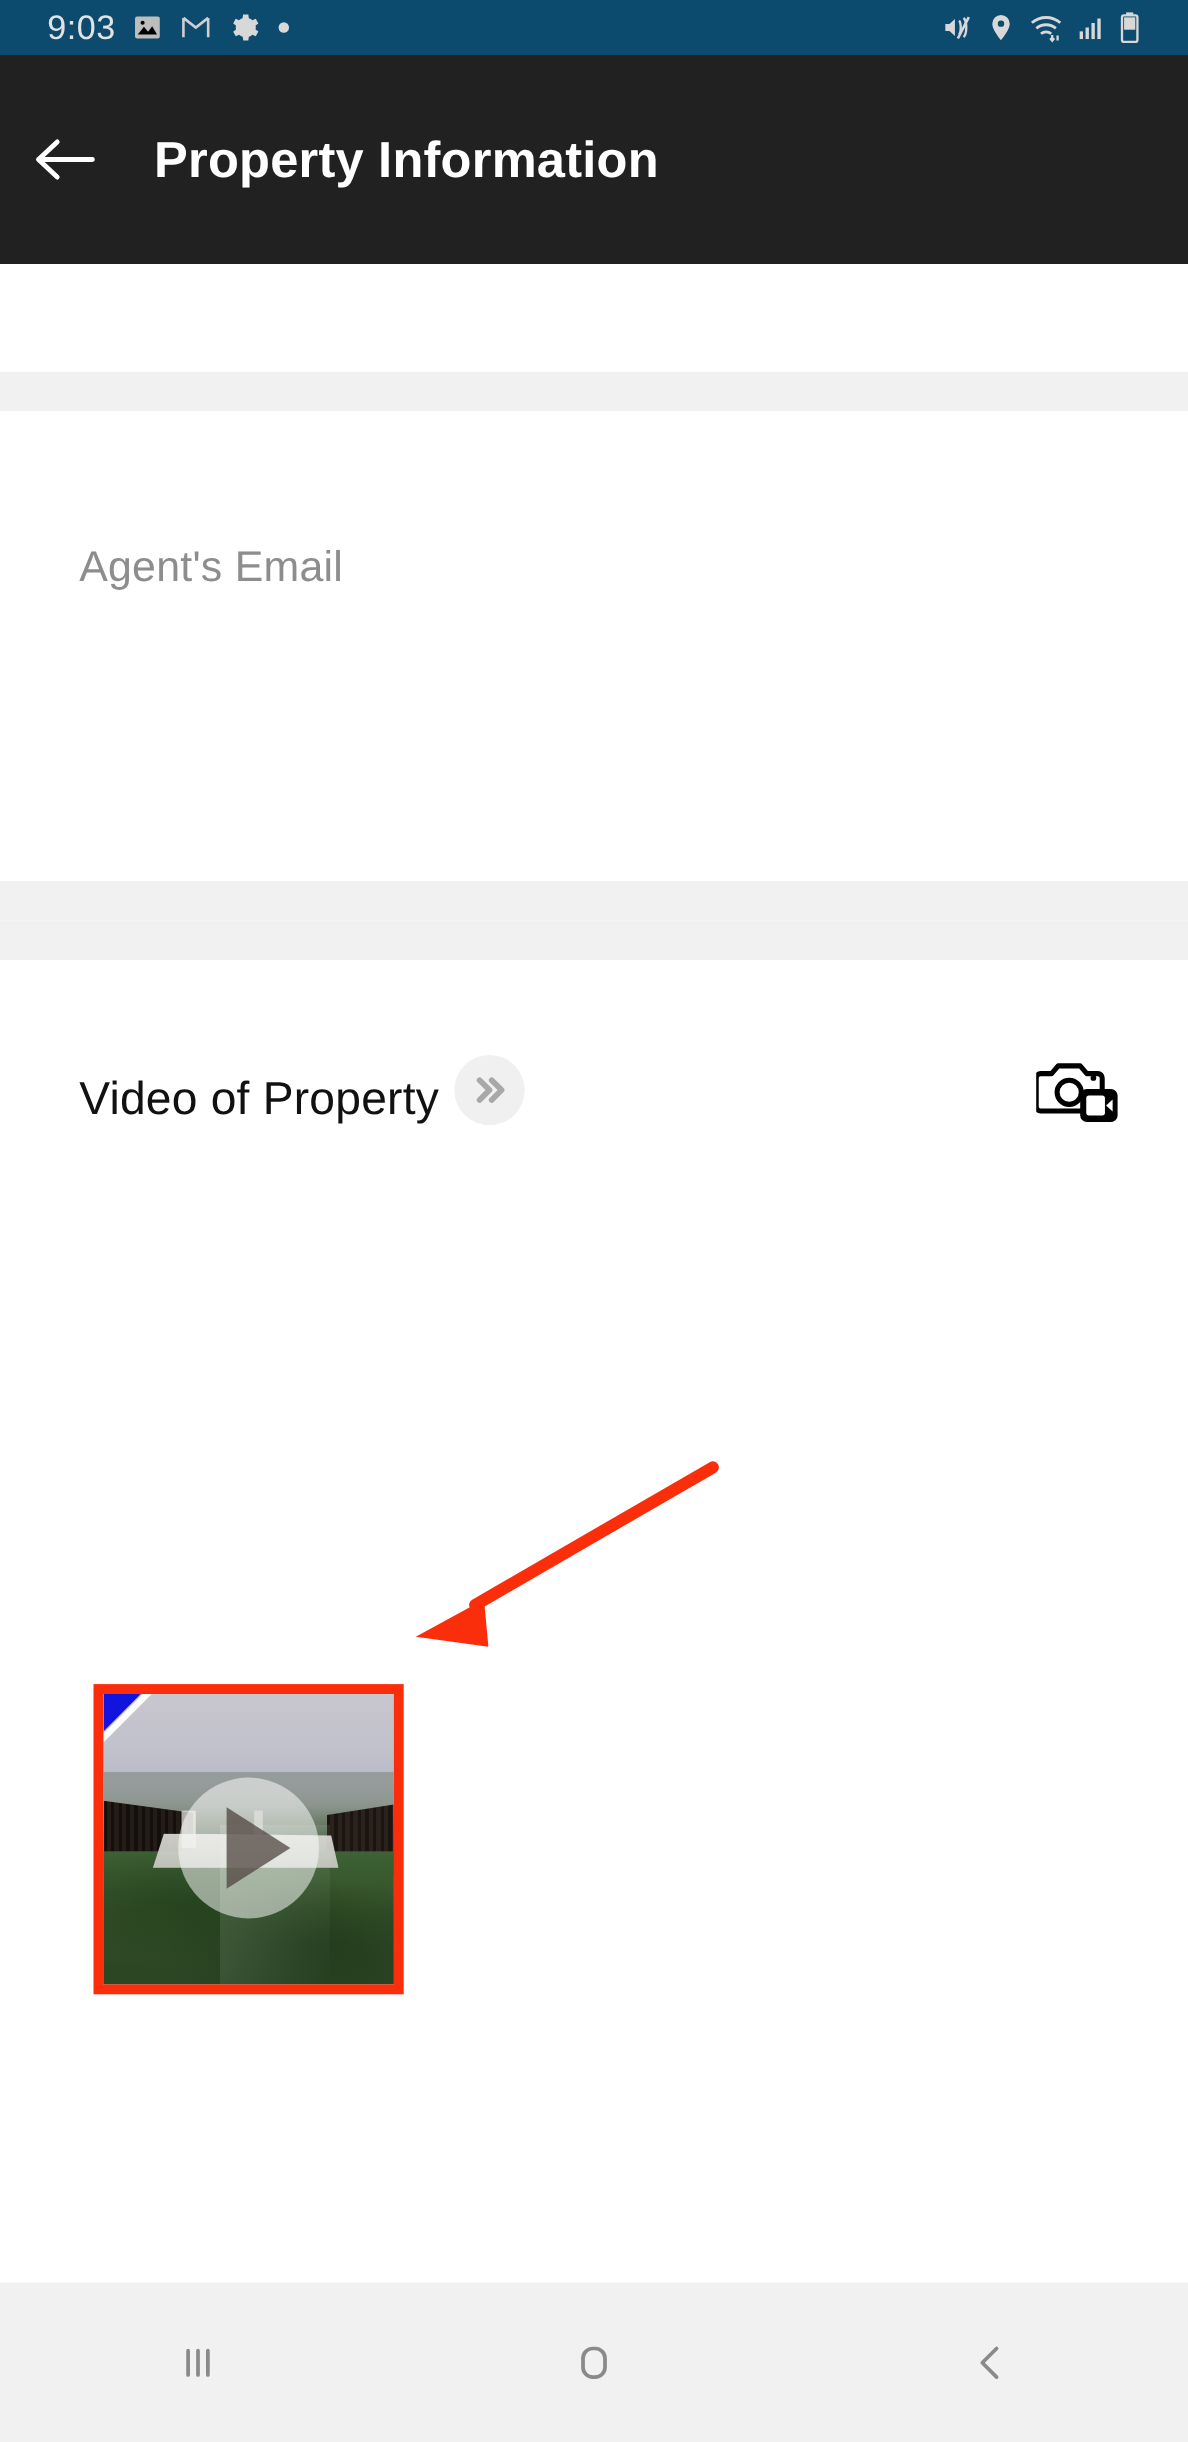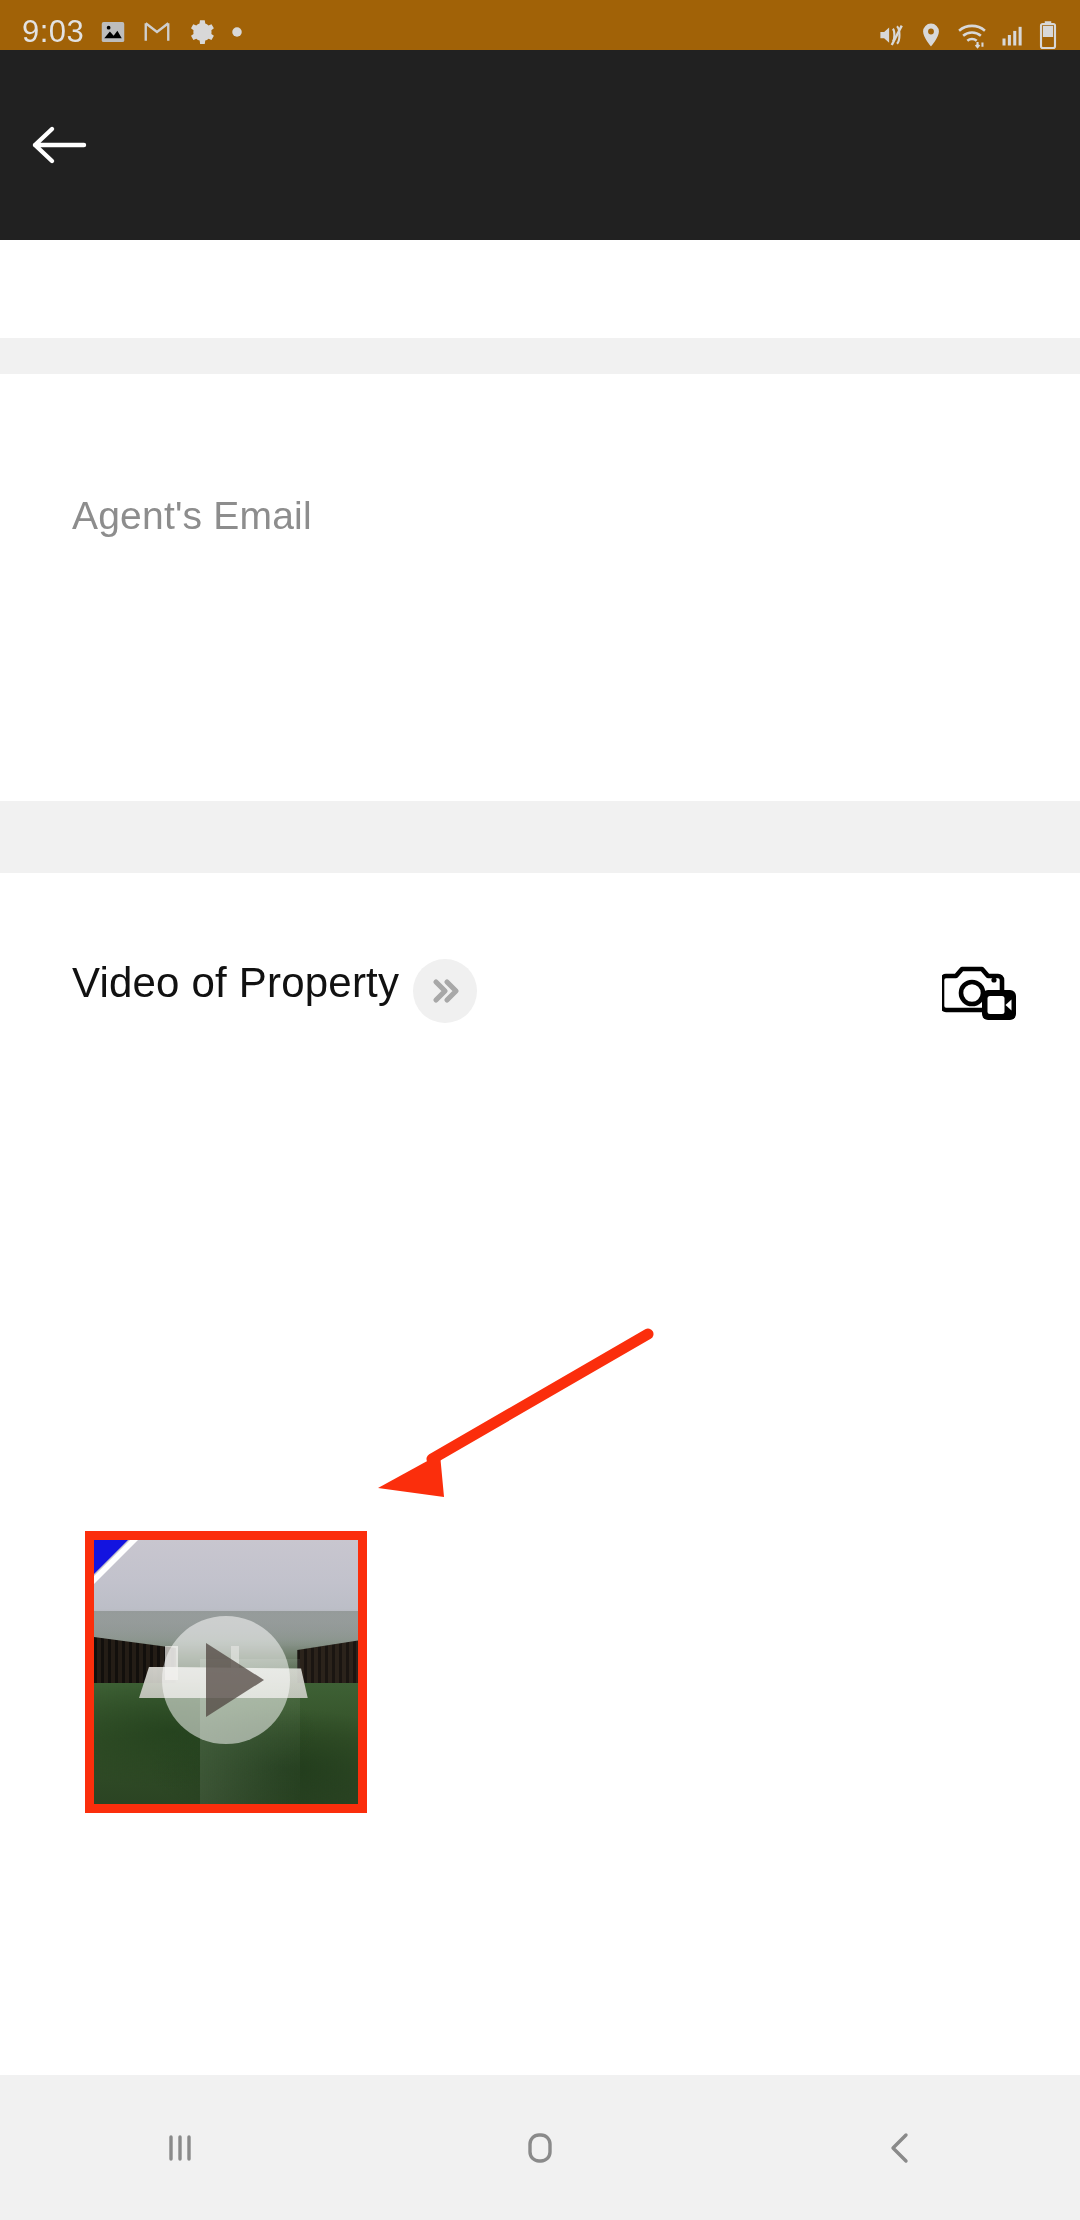--- a/index.html
+++ b/index.html
@@ -14,9 +14,9 @@
   
   .statusbar{
     position:absolute; left:0; top:0; width:1080px; height:50px;
-    background:#a16207; color:#d6d6d6;
-    display:flex; align-items:flex-end; justify-content:space-between;
-    padding:0 22px;
+    background:#0c4a6e; color:#d6d6d6;
+    display:flex; align-items:center; justify-content:space-between;
+    padding:0 43px;
   }
   .sb-left{ display:flex; align-items:center; gap:14px; }
   .sb-right{ display:flex; align-items:center; gap:11px; }

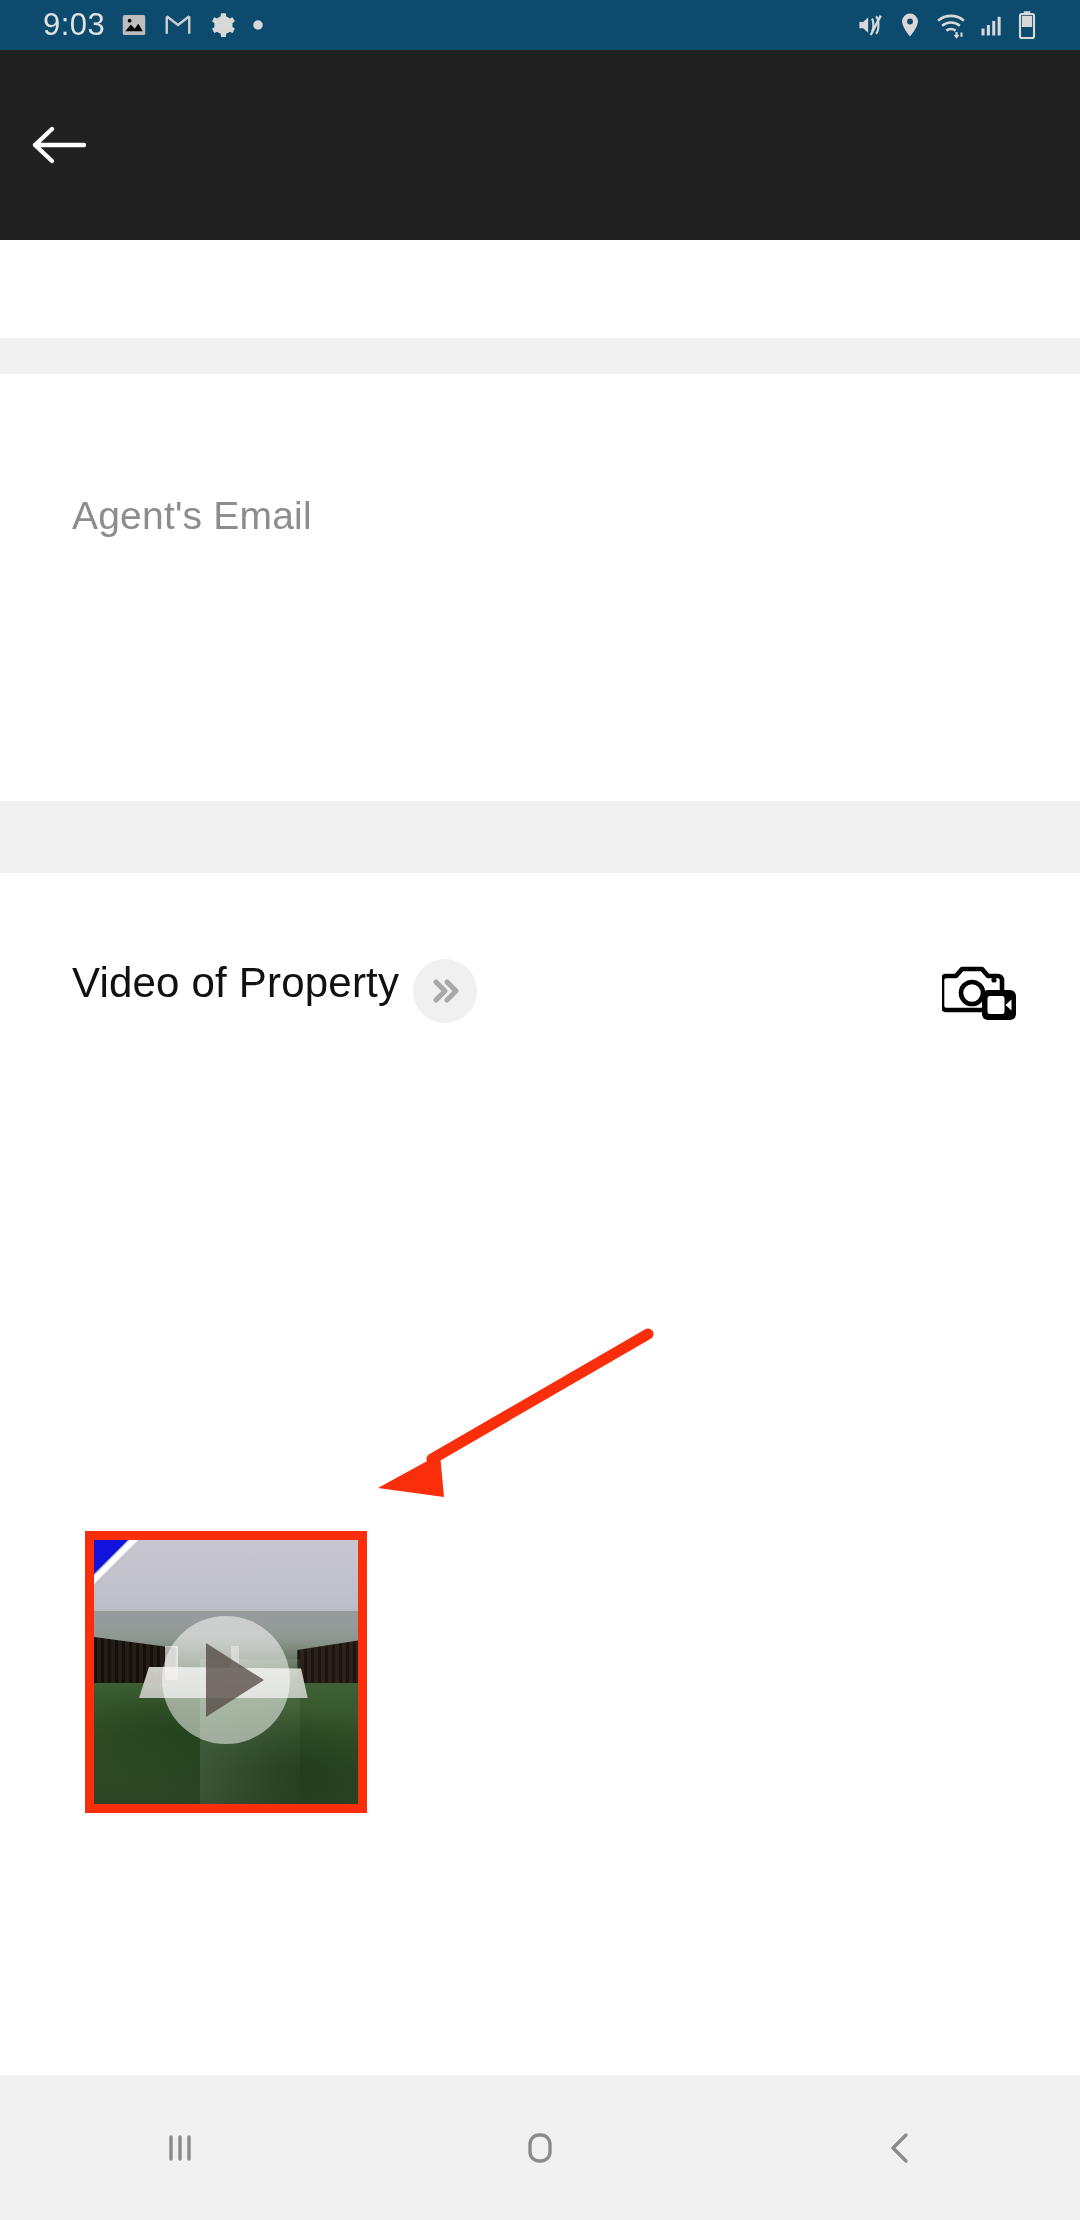--- a/index.html
+++ b/index.html
@@ -227,6 +227,7 @@
         <path d="M54 21H5M22 5L5 21l17 16" fill="none" stroke="#ffffff" stroke-width="4.4" stroke-linecap="round" stroke-linejoin="round"></path>
       </svg>
     </div>
+    <div class="appbar-title">Property Information</div>
   </div>
 
   <div class="content">

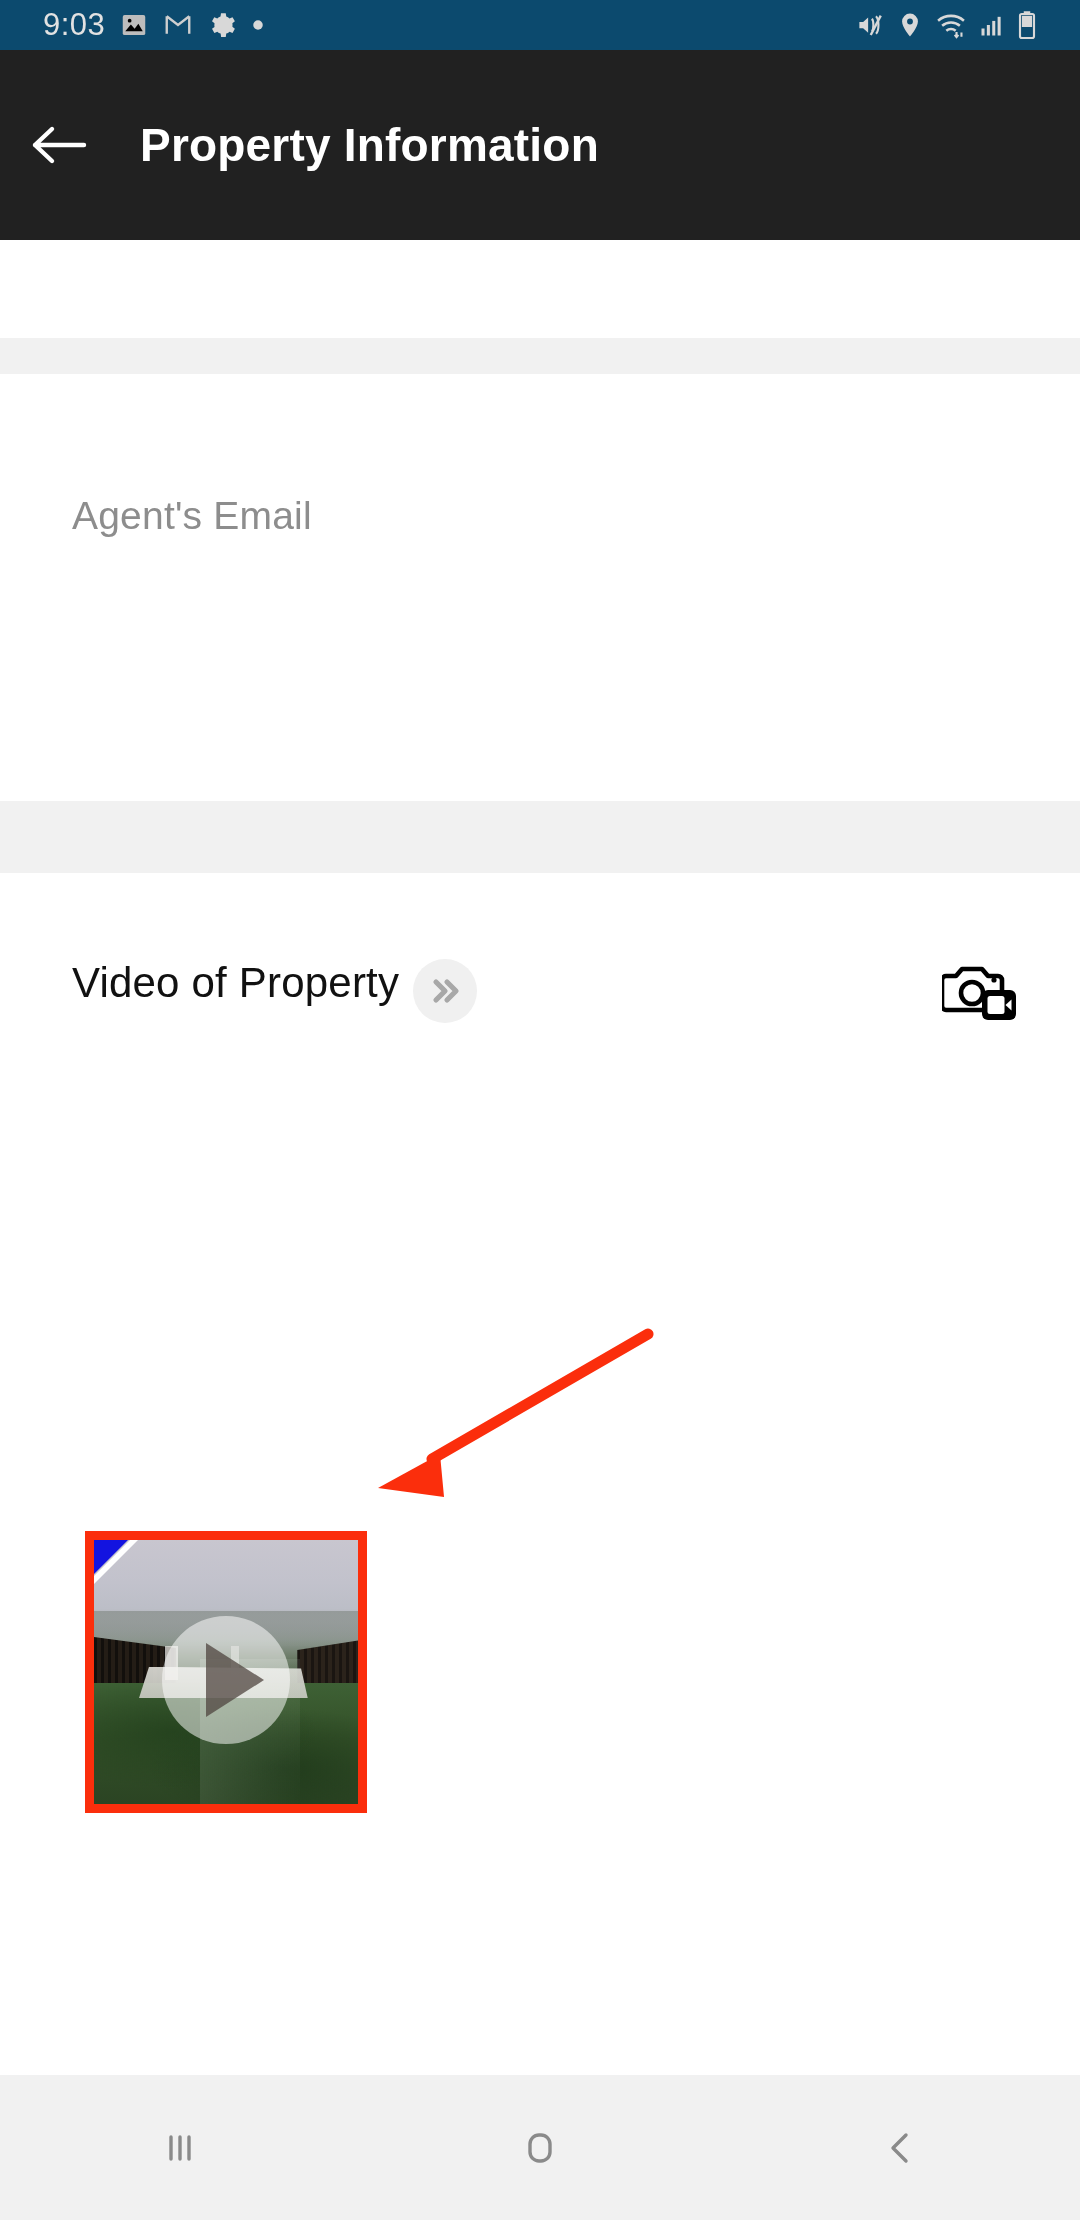--- a/index.html
+++ b/index.html
@@ -51,7 +51,7 @@
   .video-sec{ position:relative; height:818px; background:#ffffff; }
   .vs-head{
     position:absolute; left:72px; top:86px;
-    display:flex; align-items:flex-start; gap:16px;
+    display:flex; align-items:flex-end; gap:16px;
   }
   .vs-title{ font-size:42px; color:#111111; font-weight:400; letter-spacing:.2px; }
   .chev-badge{

